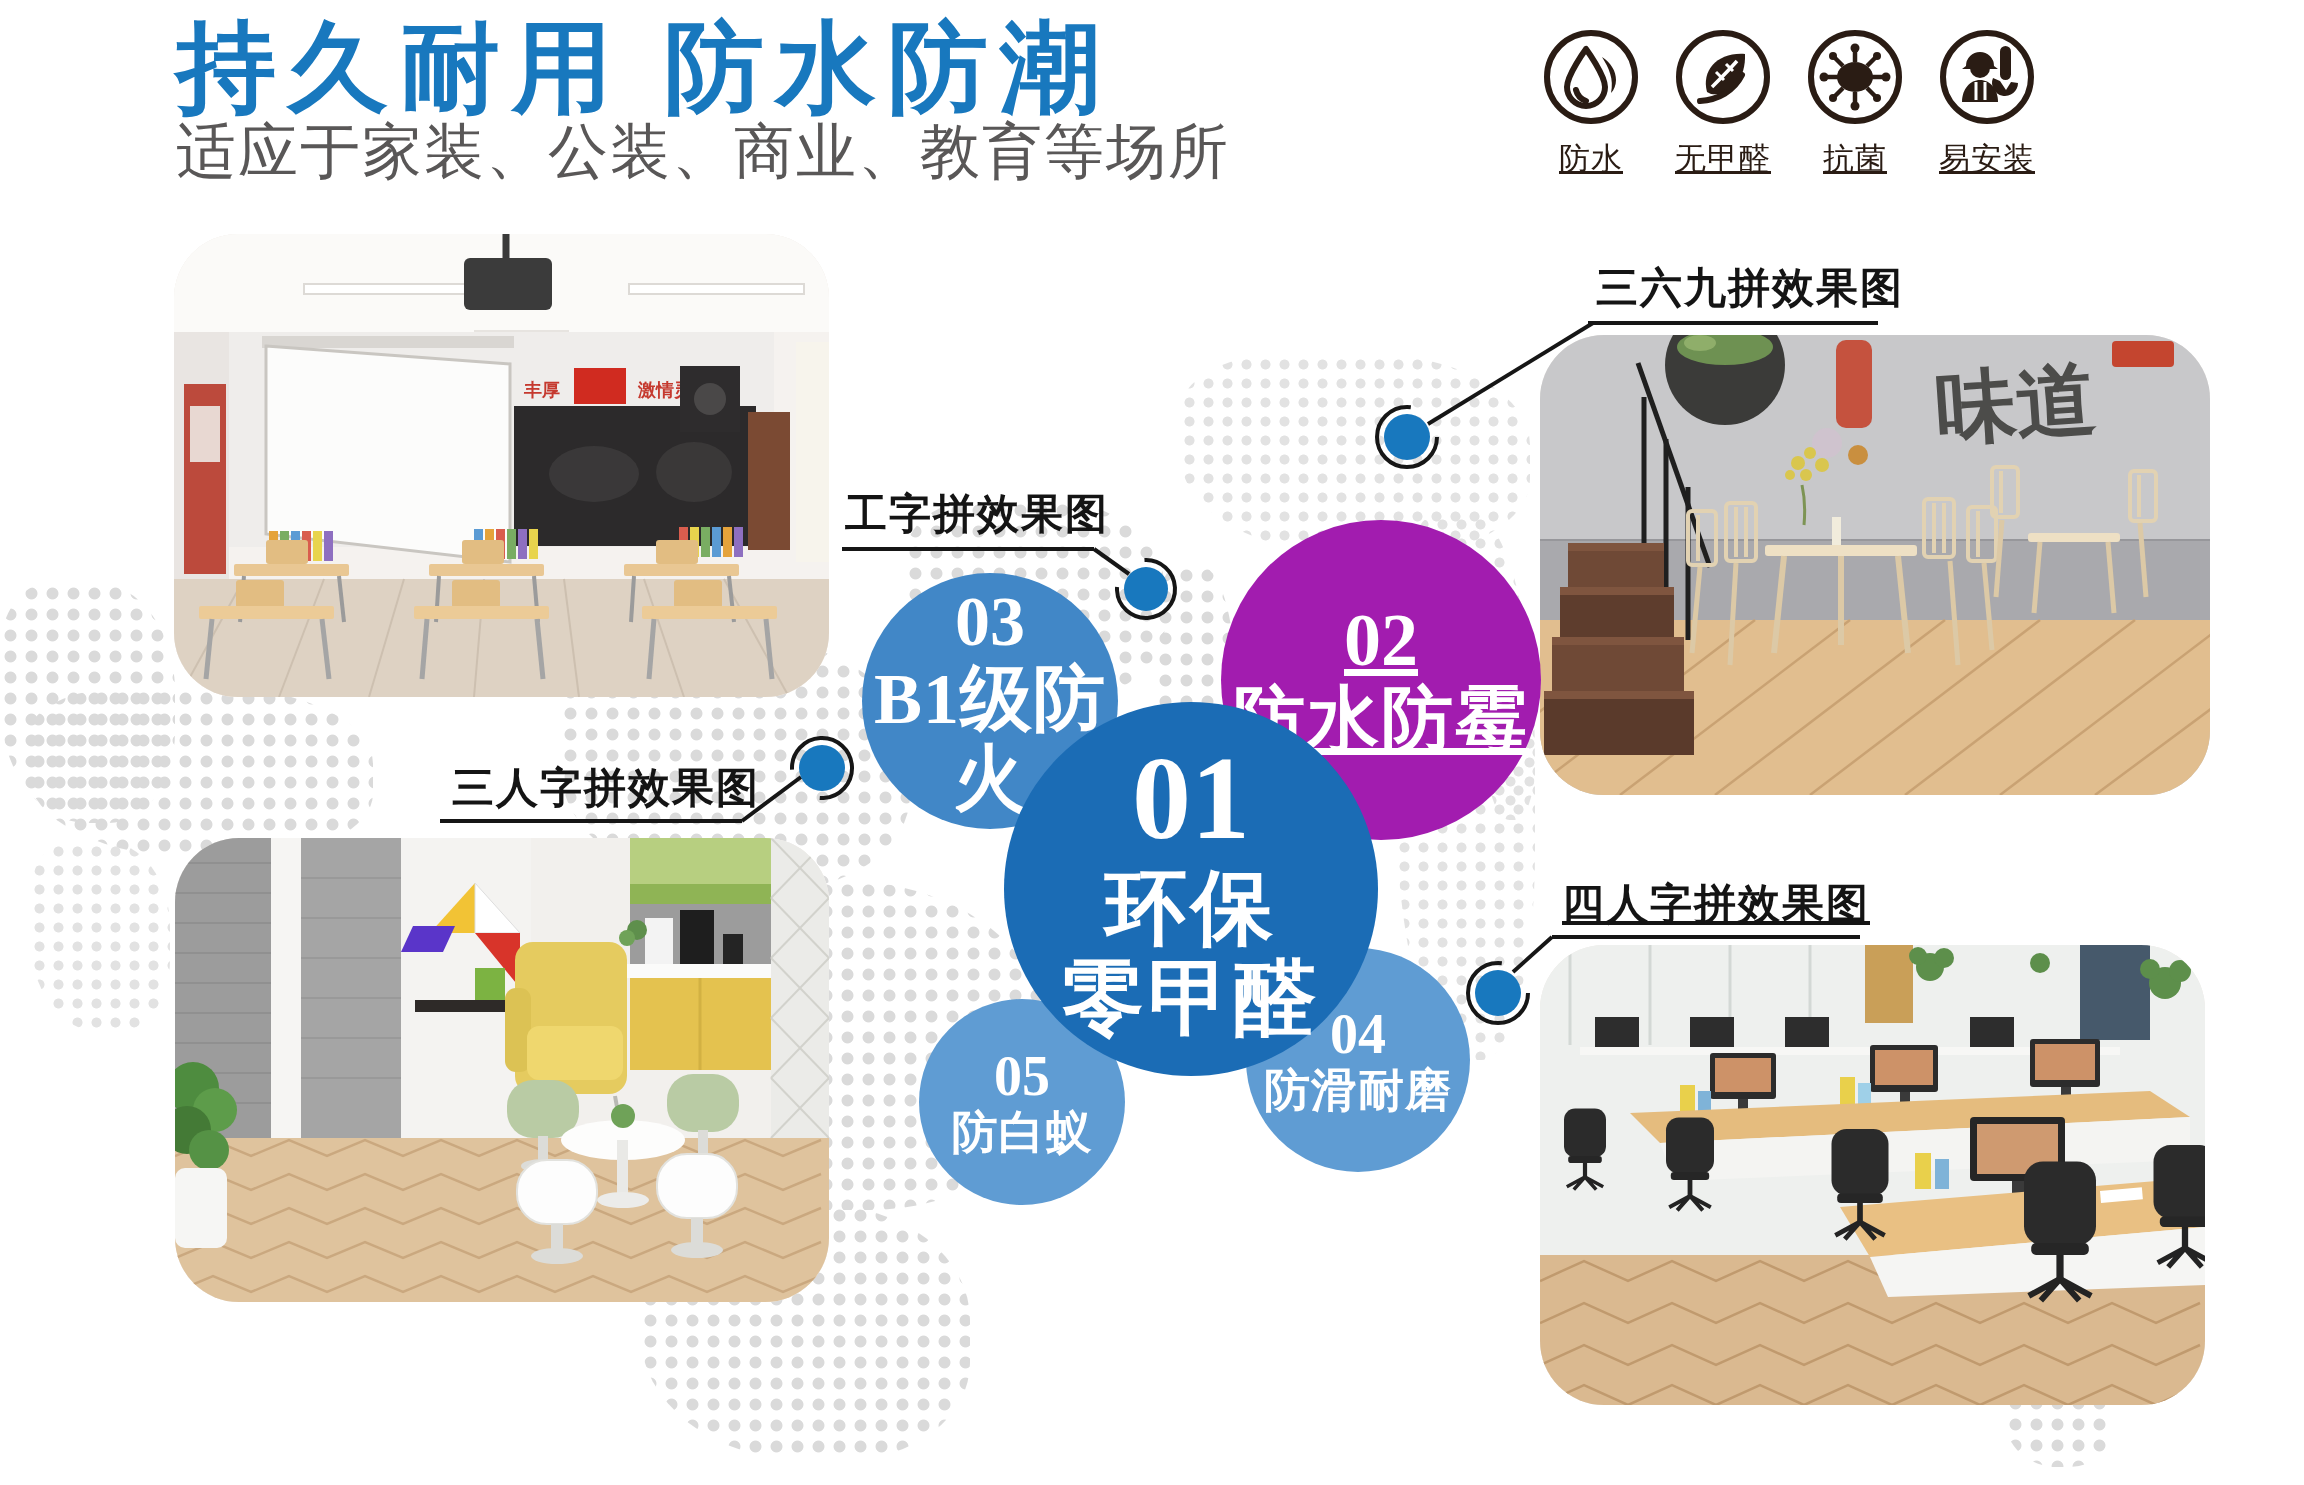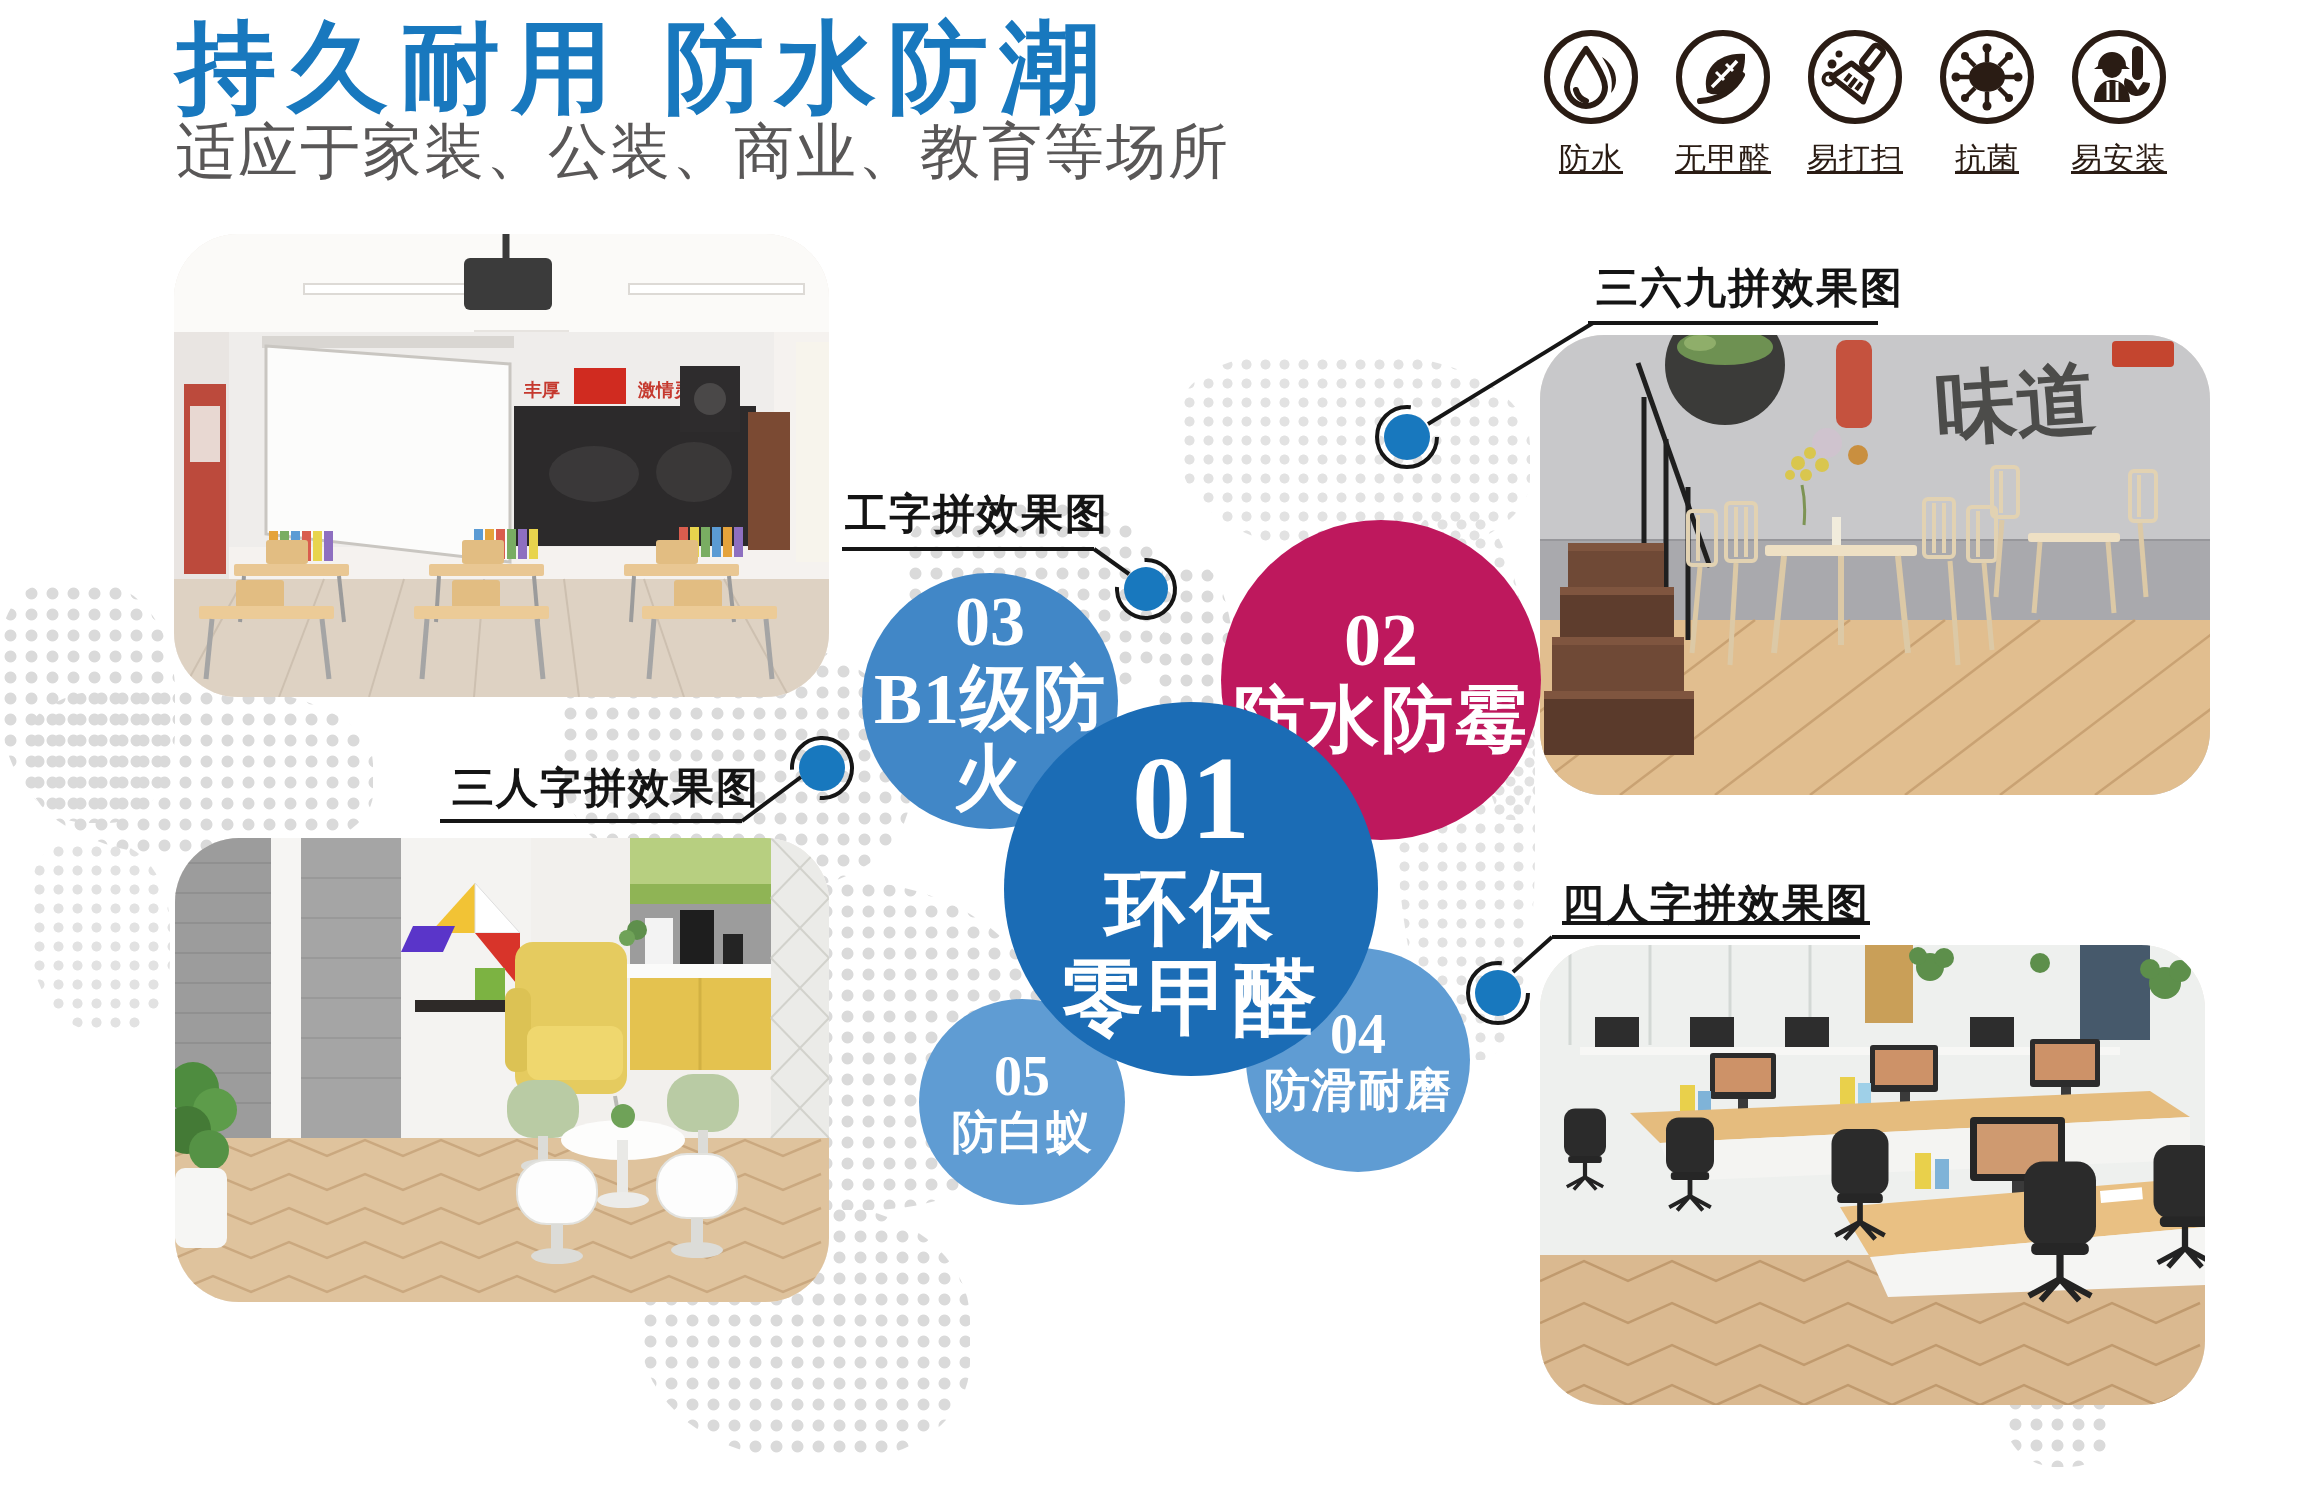--- a/index.html
+++ b/index.html
@@ -71,20 +71,6 @@
         <path d="M42,44 l8,8 M52,36 l7,7" stroke="#ffffff" stroke-width="3" fill="none"></path>
       </svg>
       <div class="badge-label">无甲醛</div>
-    </div>
-    <div class="badge">
-      <svg viewBox="0 0 98 98">
-        <circle cx="49" cy="49" r="44" fill="none" stroke="#2a1c14" stroke-width="6"></circle>
-        <g transform="rotate(38 52 48)">
-          <rect x="46" y="12" width="12" height="25" rx="4" fill="none" stroke="#2a1c14" stroke-width="5.5"></rect>
-          <path d="M39,42 h26 l7,23 h-40 z" fill="none" stroke="#2a1c14" stroke-width="5.5" stroke-linejoin="round"></path>
-          <path d="M45,51 v9 M52,51 v11 M59,51 v9" stroke="#2a1c14" stroke-width="4.5"></path>
-        </g>
-        <circle cx="26" cy="36" r="4.5" fill="#2a1c14"></circle>
-        <circle cx="23" cy="51" r="5.5" fill="none" stroke="#2a1c14" stroke-width="4"></circle>
-        <circle cx="33" cy="26" r="3.5" fill="#2a1c14"></circle>
-      </svg>
-      <div class="badge-label">易打扫</div>
     </div>
     <div class="badge">
       <svg viewBox="0 0 98 98">

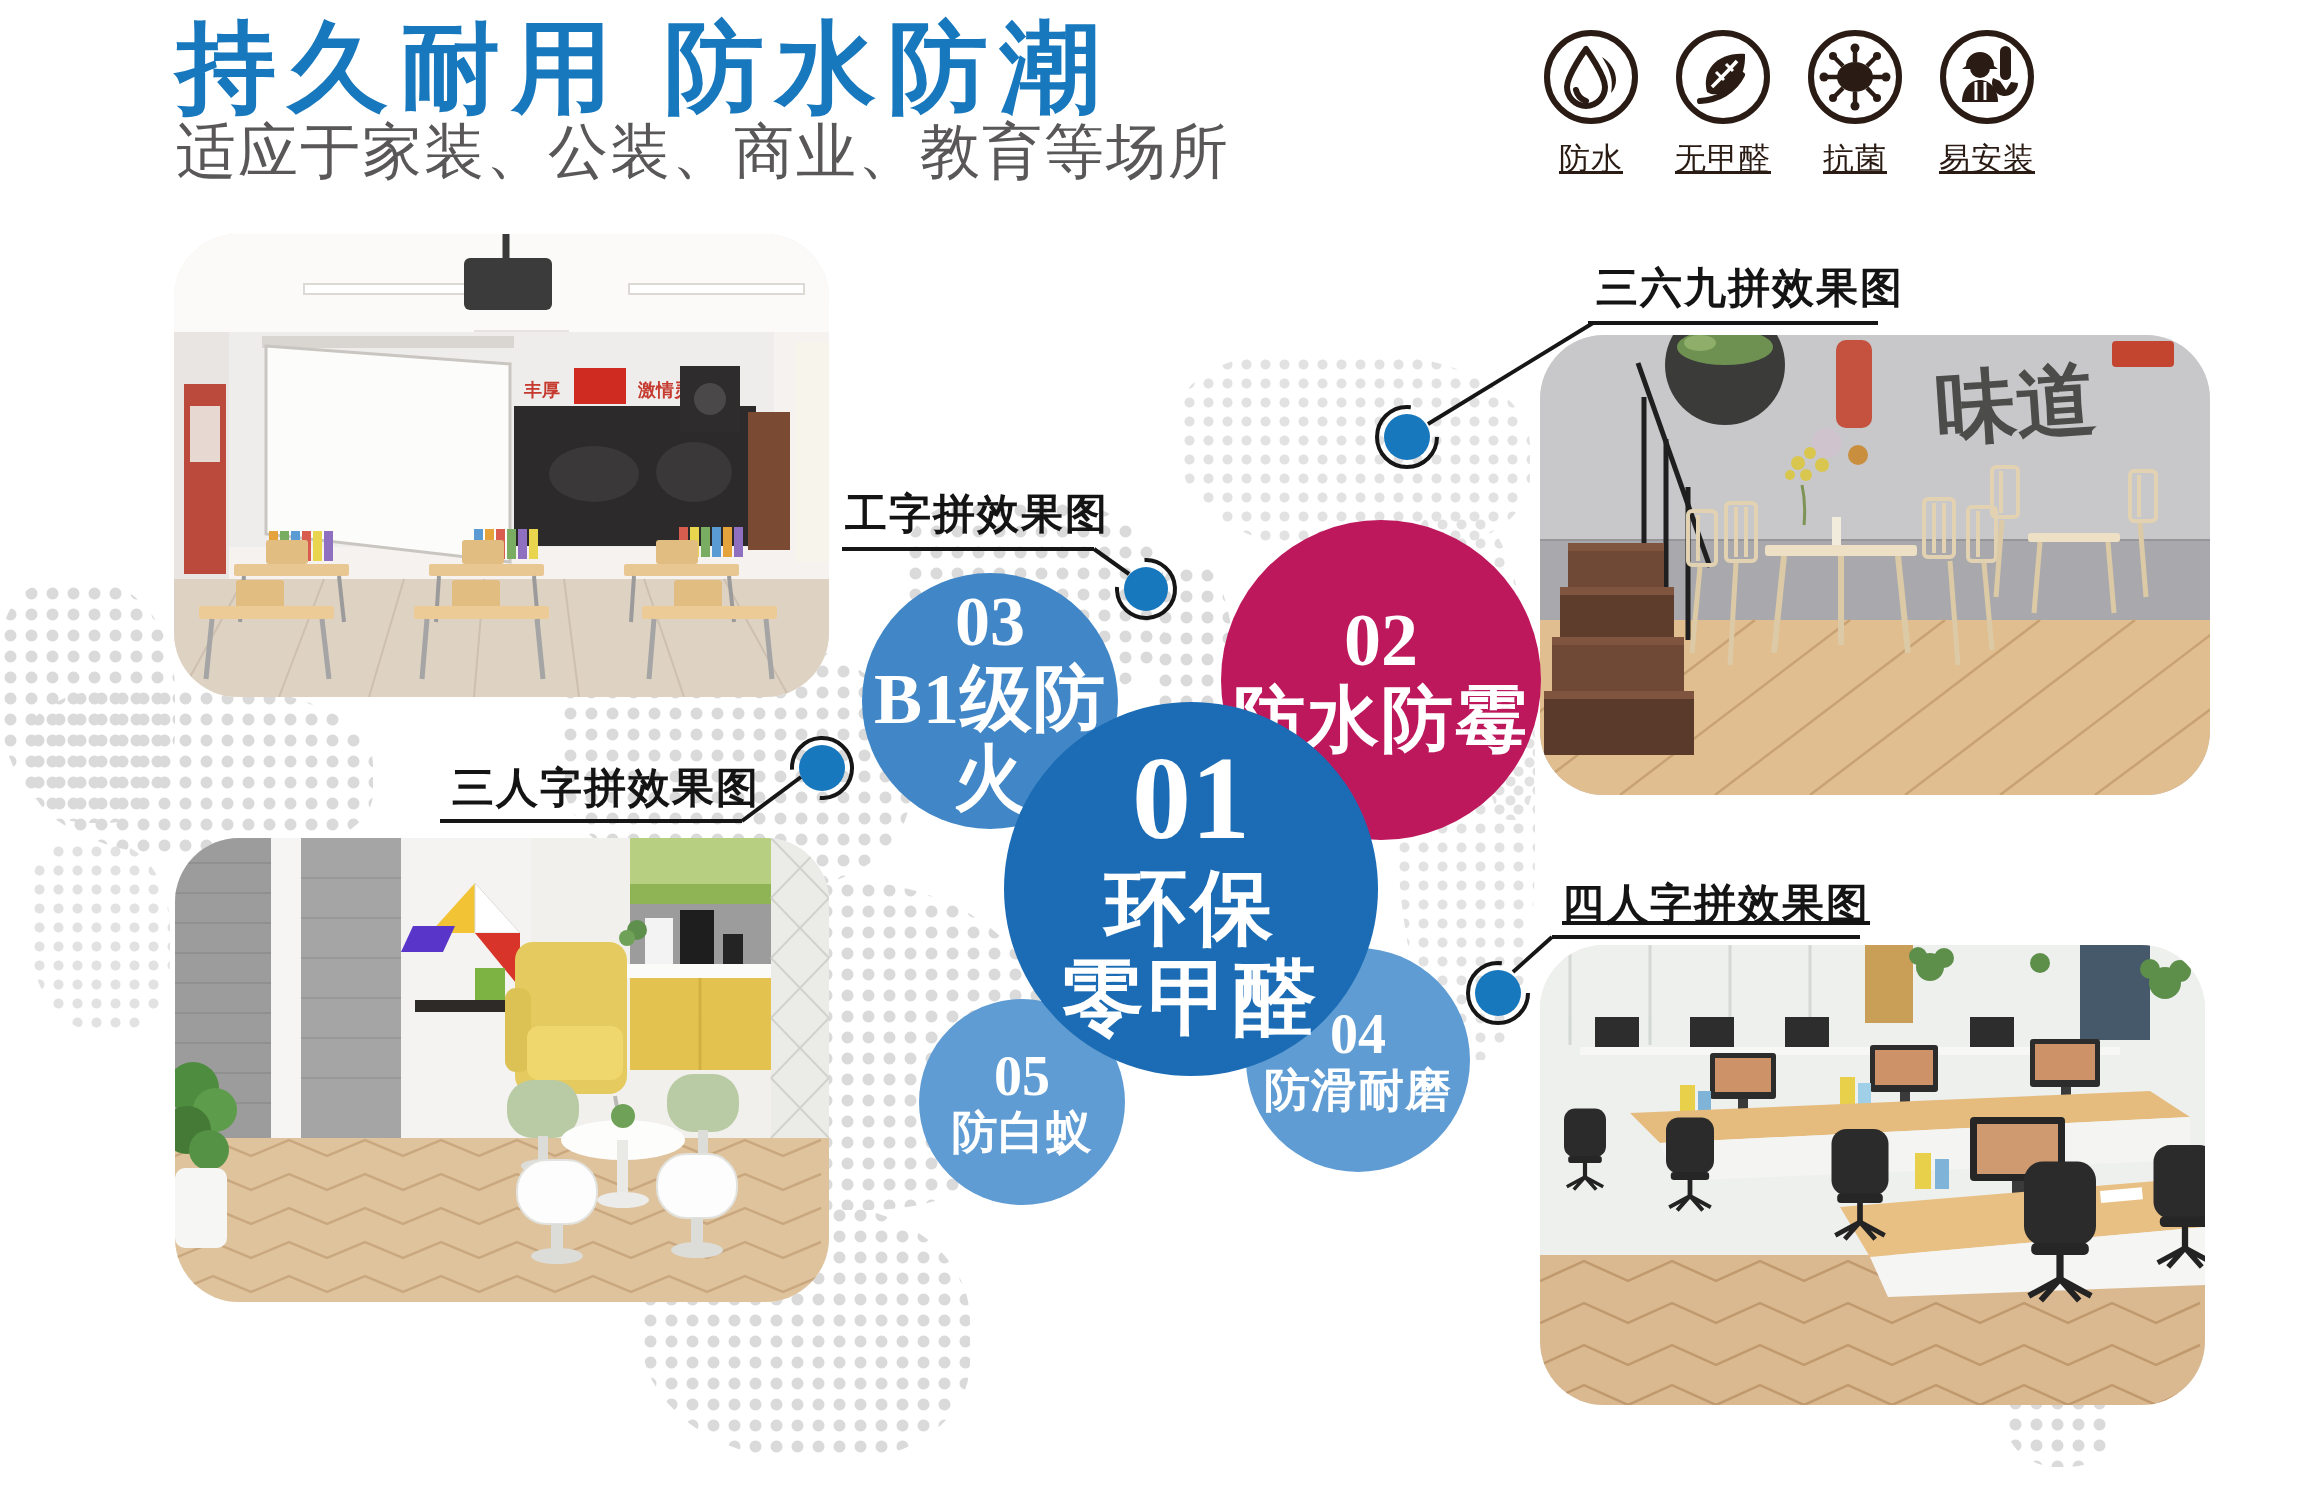--- a/index.html
+++ b/index.html
@@ -30,7 +30,7 @@
   .bubble{border-radius:50%;color:#ffffff;display:flex;flex-direction:column;align-items:center;justify-content:center;
           text-align:center;font-family:"Liberation Serif","DejaVu Serif",serif;font-weight:bold;line-height:1.1;}
   .b1{left:1004px;top:702px;width:374px;height:374px;background:#1b6cb5;z-index:21;}
-  .b2{left:1221px;top:520px;width:320px;height:320px;background:#be185d;z-index:20;}
+  .b2{left:1221px;top:520px;width:320px;height:320px;background:#a21caf;z-index:20;text-decoration:underline;}
   .b3{left:862px;top:573px;width:256px;height:256px;background:#4187c7;z-index:20;}
   .b4{left:1246px;top:948px;width:224px;height:224px;background:#5f9cd3;z-index:20;}
   .b5{left:919px;top:999px;width:206px;height:206px;background:#5f9cd3;z-index:20;}

